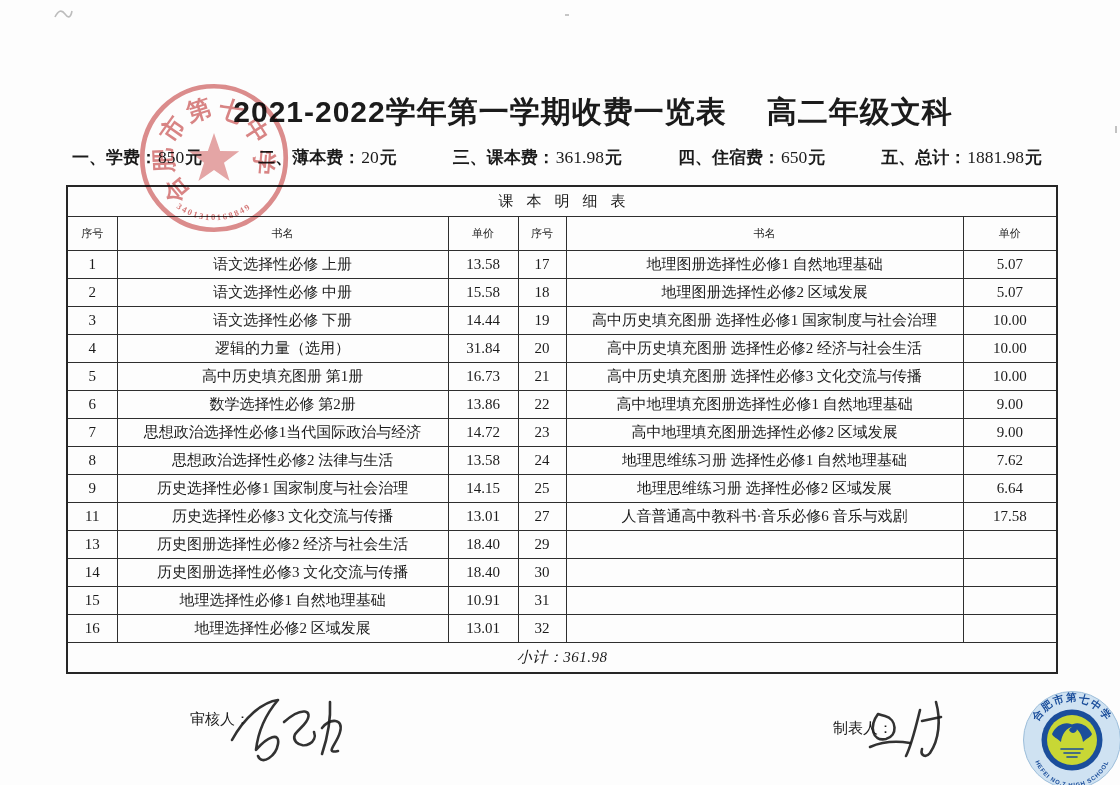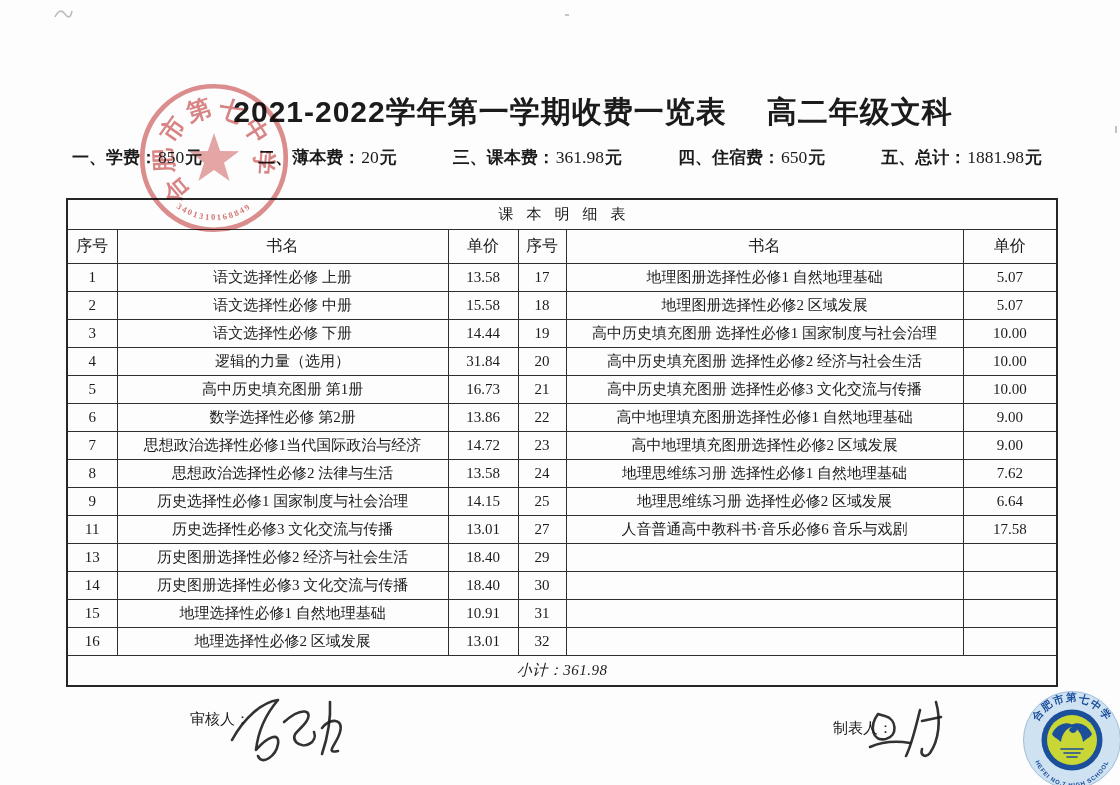--- a/index.html
+++ b/index.html
@@ -26,7 +26,7 @@
   .fee-item .fee-val{font-family:"Liberation Serif","DejaVu Serif",serif;font-size:17.5px;padding:0 1px;}
   
   table.books{
-    position:absolute;left:66px;top:198px;width:990px;
+    position:absolute;left:66px;top:185px;width:990px;
     border-collapse:collapse;table-layout:fixed;
     border:2.5px solid #262626;
   }

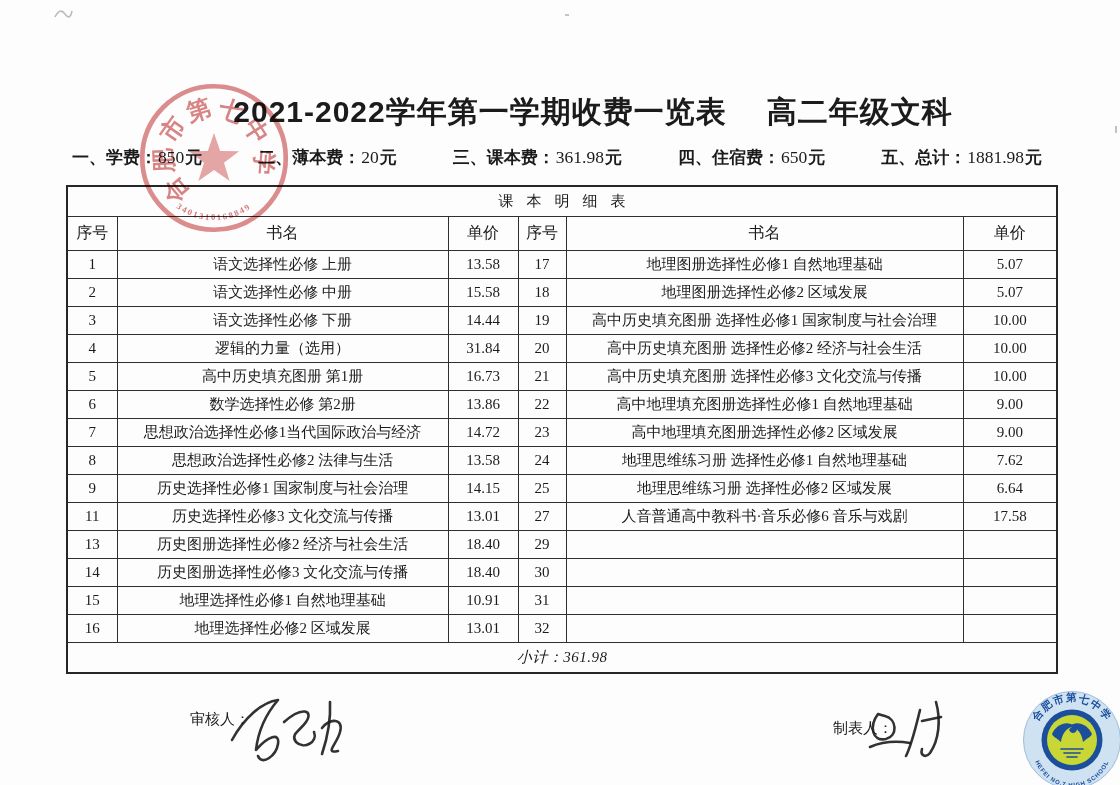--- a/index.html
+++ b/index.html
@@ -39,7 +39,7 @@
     height:29px;font-family:"Liberation Sans","DejaVu Sans",sans-serif;
     font-weight:bold;font-size:19px;letter-spacing:13px;text-indent:13px;
   }
-  tr.hdr th{height:33px;font-size:16px;font-family:Liberation Serif, serif;}
+  tr.hdr th{height:33px;font-size:11px;font-family:Liberation Serif, serif;}
   tr.data-row td{height:27px;}
   td.c-num{font-size:15px;}
   td.subtotal{height:29px;font-size:16px;letter-spacing:.5px;font-style:italic;}

